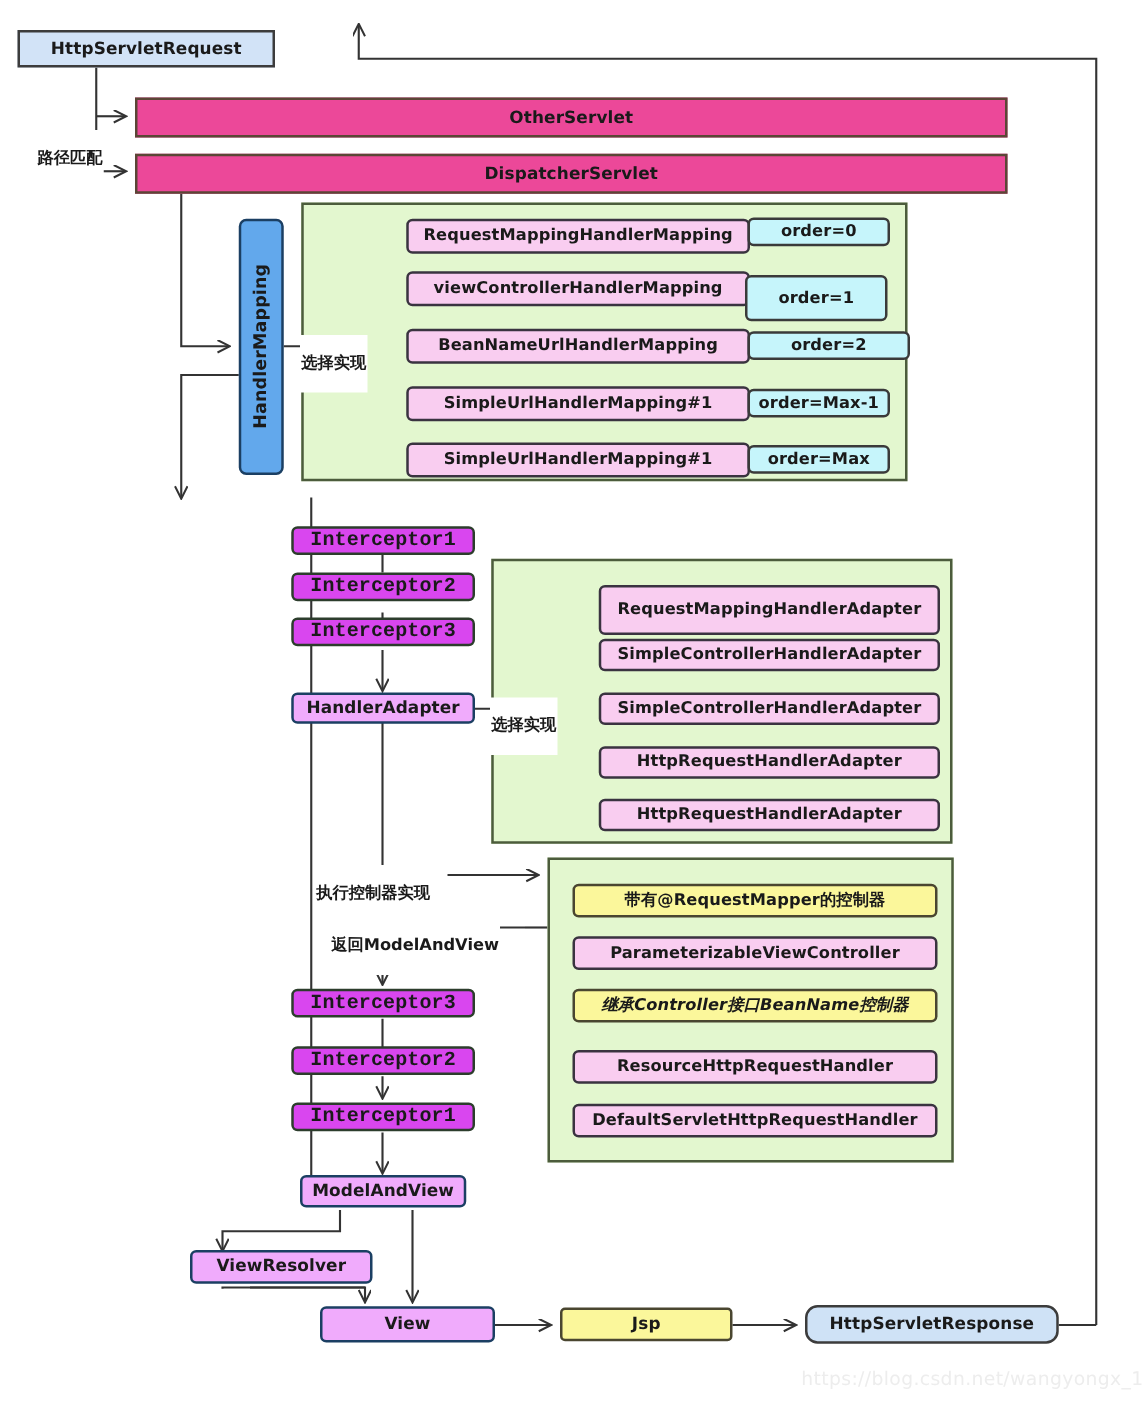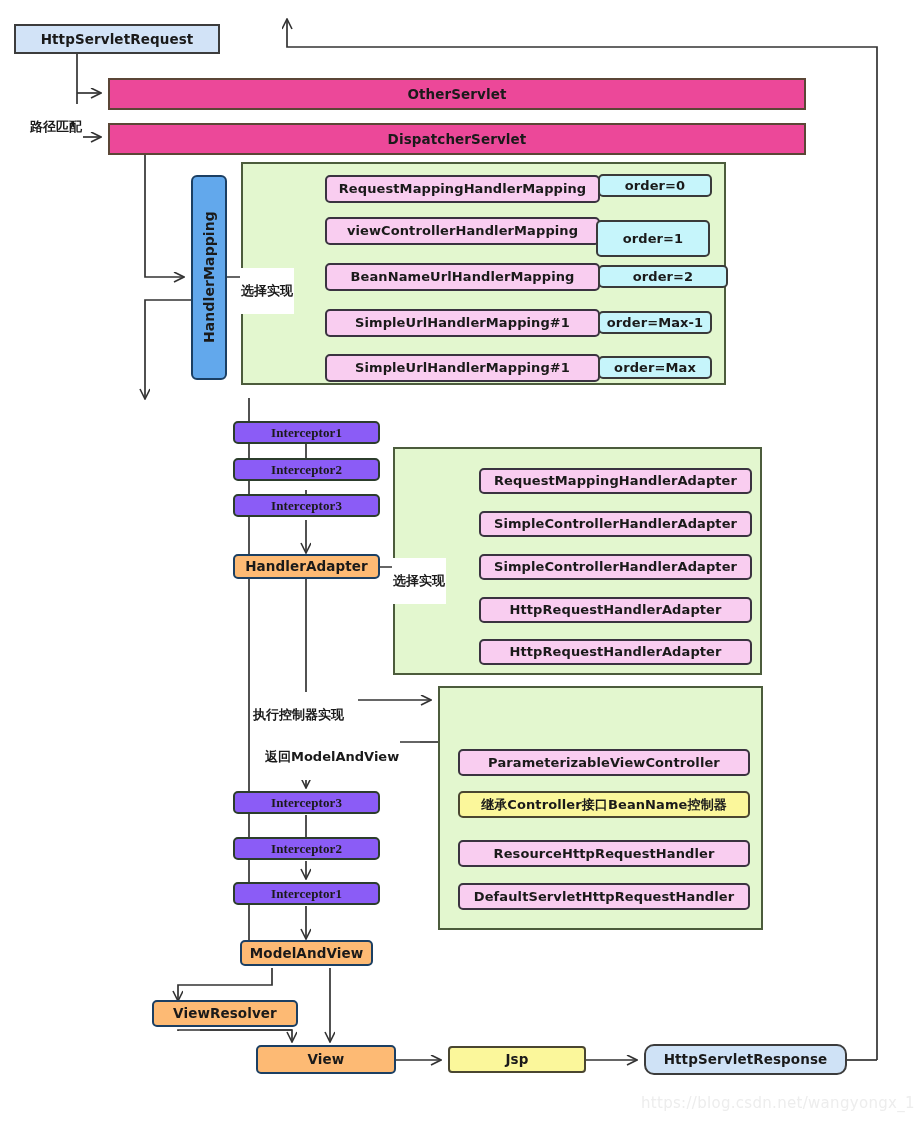--- a/index.html
+++ b/index.html
@@ -68,11 +68,11 @@
     transform: rotate(180deg);
   }
   .n-green {
-    background: #8b5cf6;
+    background: #d946ef;
     border: 2px solid #2c3d2c;
     border-radius: 5px;
-    font-size: 13px;
-    font-family: Liberation Serif, serif;
+    font-size: 16px;
+    font-family: Liberation Mono, monospace;
     font-weight: bold;
   }
   .n-pink {

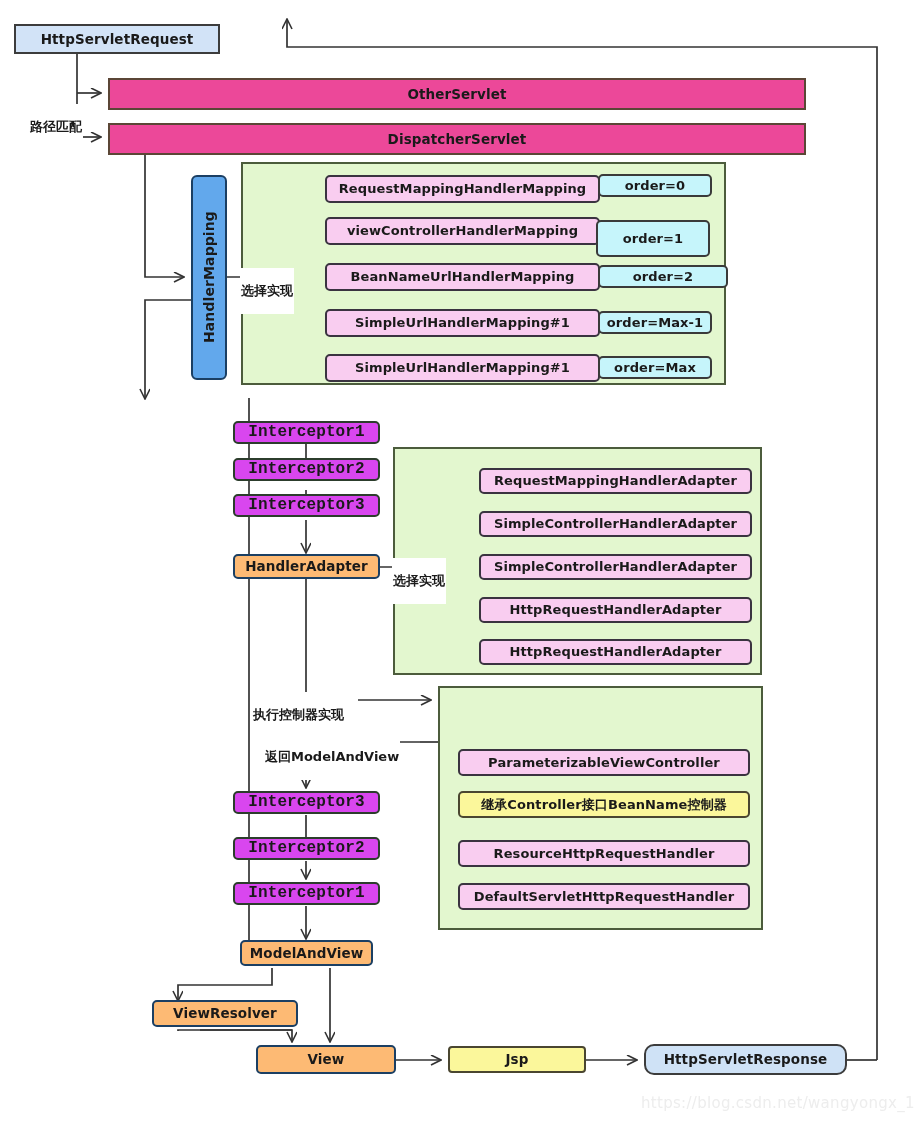--- a/index.html
+++ b/index.html
@@ -245,7 +245,7 @@
 
   <div class="edge-label" style="left:392px; top:558px;">选择实现</div>
 
-  <div class="node n-pink" style="left:479px; top:468px; width:273px; height:26px;">RequestMappingHandlerAdapter</div>
+  <div class="node n-pink" style="left:479px; top:468px; width:273px; height:40px;">RequestMappingHandlerAdapter</div>
   <div class="node n-pink" style="left:479px; top:511px; width:273px; height:26px;">SimpleControllerHandlerAdapter</div>
   <div class="node n-pink" style="left:479px; top:554px; width:273px; height:26px;">SimpleControllerHandlerAdapter</div>
   <div class="node n-pink" style="left:479px; top:597px; width:273px; height:26px;">HttpRequestHandlerAdapter</div>

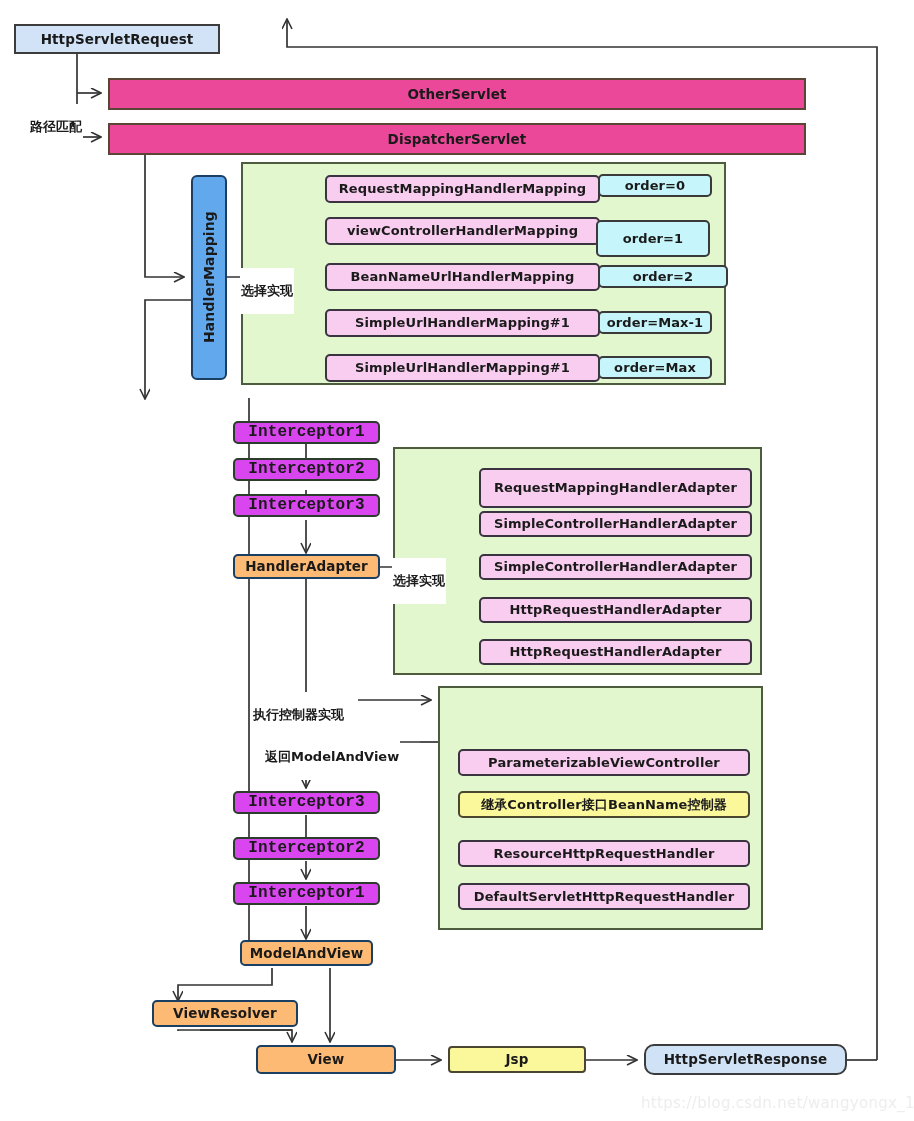--- a/index.html
+++ b/index.html
@@ -54,7 +54,7 @@
     font-size: 13.5px;
   }
   .n-blue {
-    background: #fdba74;
+    background: #f0abfc;
     border: 2px solid #1b3f63;
     border-radius: 5px;
     font-size: 13.5px;

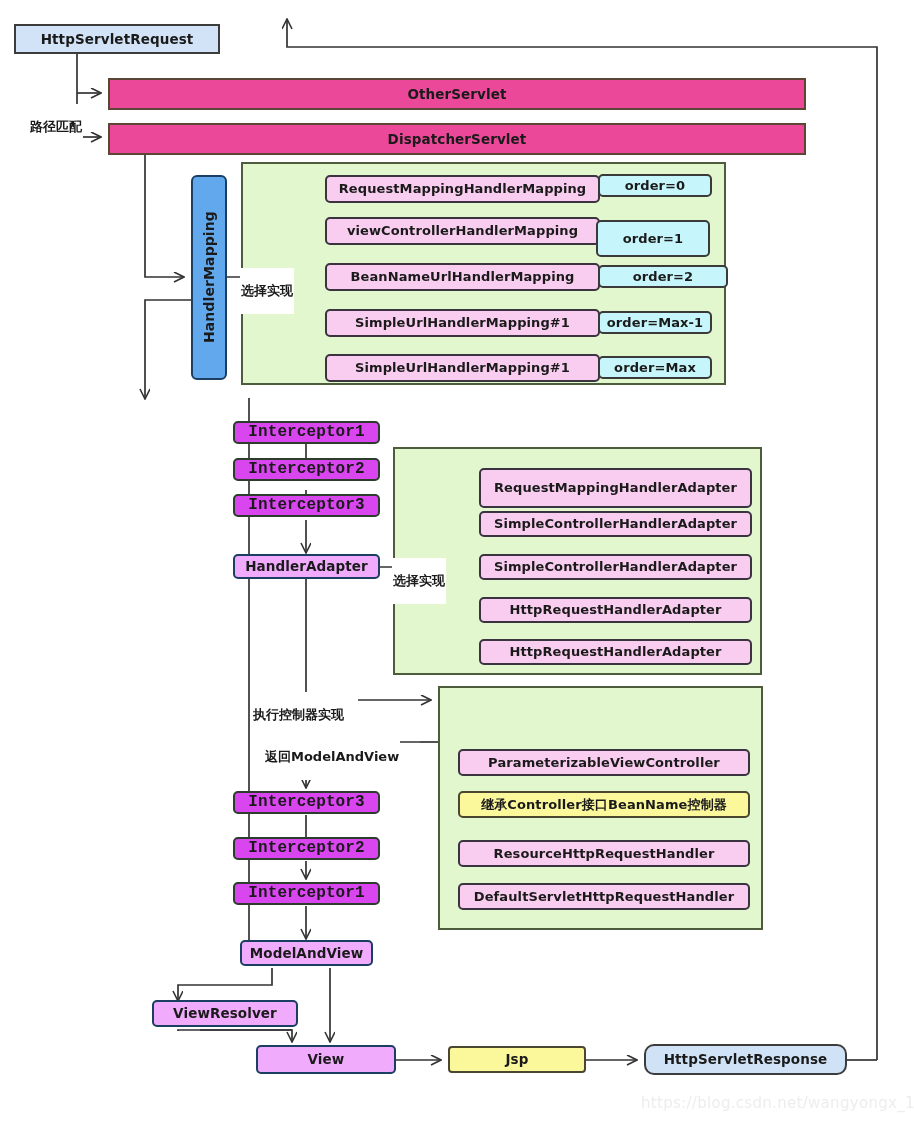--- a/index.html
+++ b/index.html
@@ -254,6 +254,7 @@
   <div class="edge-label" style="left:252px; top:692px;">执行控制器实现</div>
   <div class="edge-label" style="left:264px; top:734px;">返回ModelAndView</div>
 
+  <div class="node n-yellow" style="left:458px; top:707px; width:292px; height:27px;">带有@RequestMapper的控制器</div>
   <div class="node n-pink" style="left:458px; top:749px; width:292px; height:27px;">ParameterizableViewController</div>
   <div class="node n-yellow" style="left:458px; top:791px; width:292px; height:27px;">继承Controller接口BeanName控制器</div>
   <div class="node n-pink" style="left:458px; top:840px; width:292px; height:27px;">ResourceHttpRequestHandler</div>

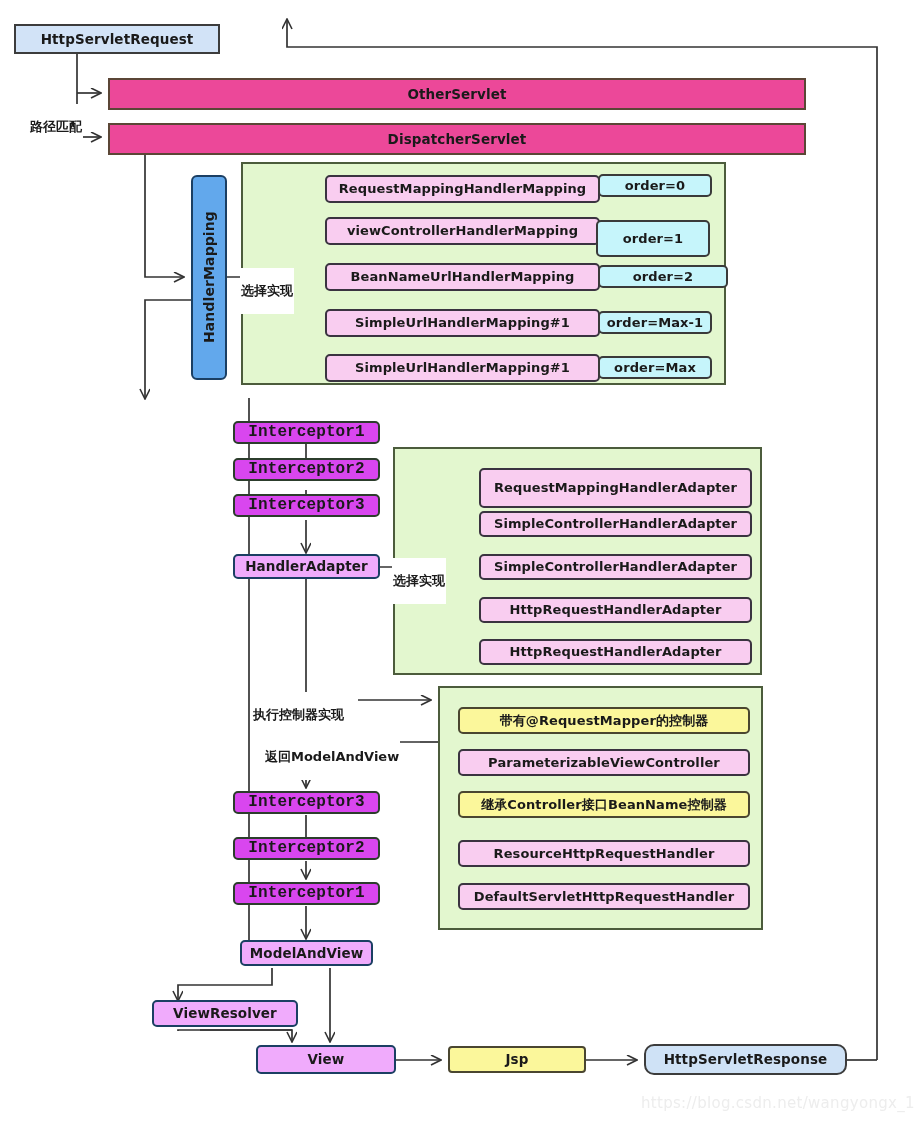--- a/index.html
+++ b/index.html
@@ -256,7 +256,7 @@
 
   <div class="node n-yellow" style="left:458px; top:707px; width:292px; height:27px;">带有@RequestMapper的控制器</div>
   <div class="node n-pink" style="left:458px; top:749px; width:292px; height:27px;">ParameterizableViewController</div>
-  <div class="node n-yellow" style="left:458px; top:791px; width:292px; height:27px;">继承Controller接口BeanName控制器</div>
+  <div class="node n-yellow" style="left:458px; top:791px; width:292px; height:27px;font-style:italic;">继承Controller接口BeanName控制器</div>
   <div class="node n-pink" style="left:458px; top:840px; width:292px; height:27px;">ResourceHttpRequestHandler</div>
   <div class="node n-pink" style="left:458px; top:883px; width:292px; height:27px;">DefaultServletHttpRequestHandler</div>
 

